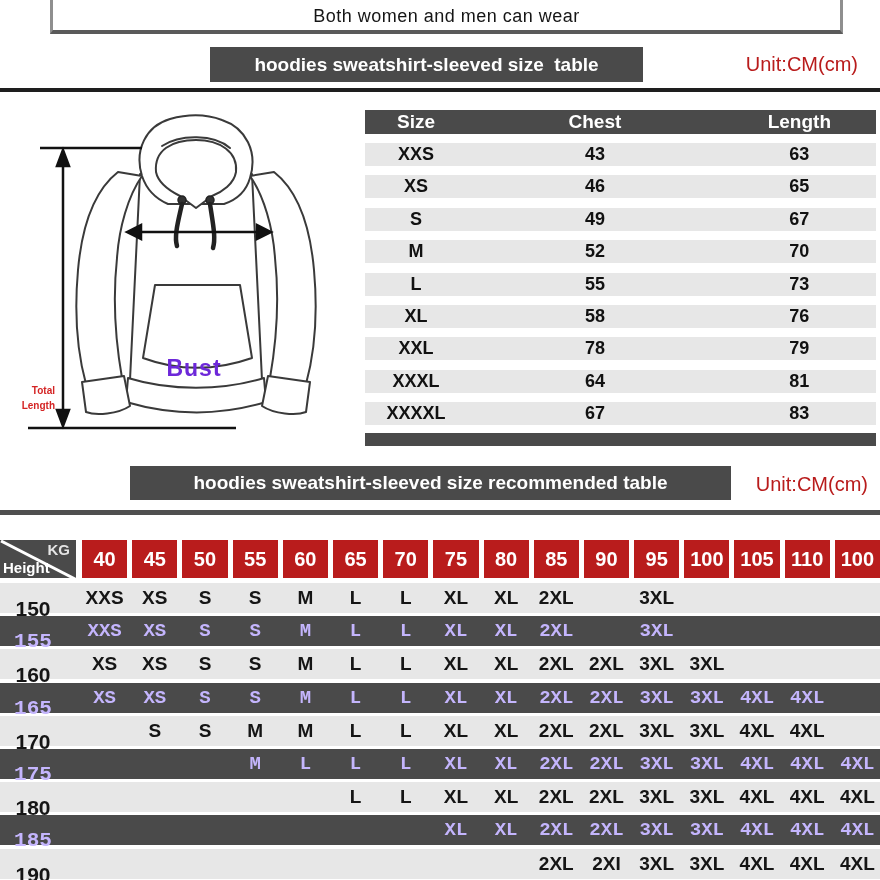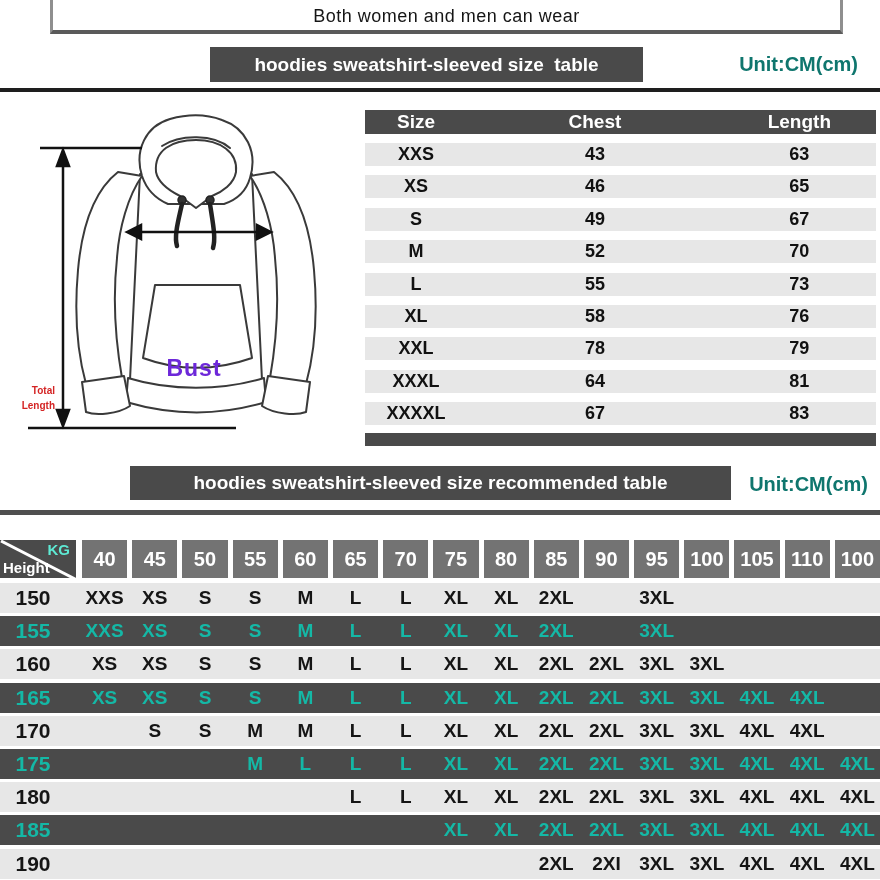--- a/index.html
+++ b/index.html
@@ -26,7 +26,7 @@
   .banner1{left:210px;top:47px;width:433px;height:35px;}
   .banner2{left:130px;top:466px;width:601px;height:34px;}
   .unit{
-    position:absolute;font-weight:bold;font-size:20px;color:#0f766e;text-align:right;
+    position:absolute;font-weight:normal;font-size:20px;color:#b91c1c;text-align:right;
   }
   .unit1{left:700px;top:53px;width:158px;}
   .unit2{left:706px;top:473px;width:162px;}

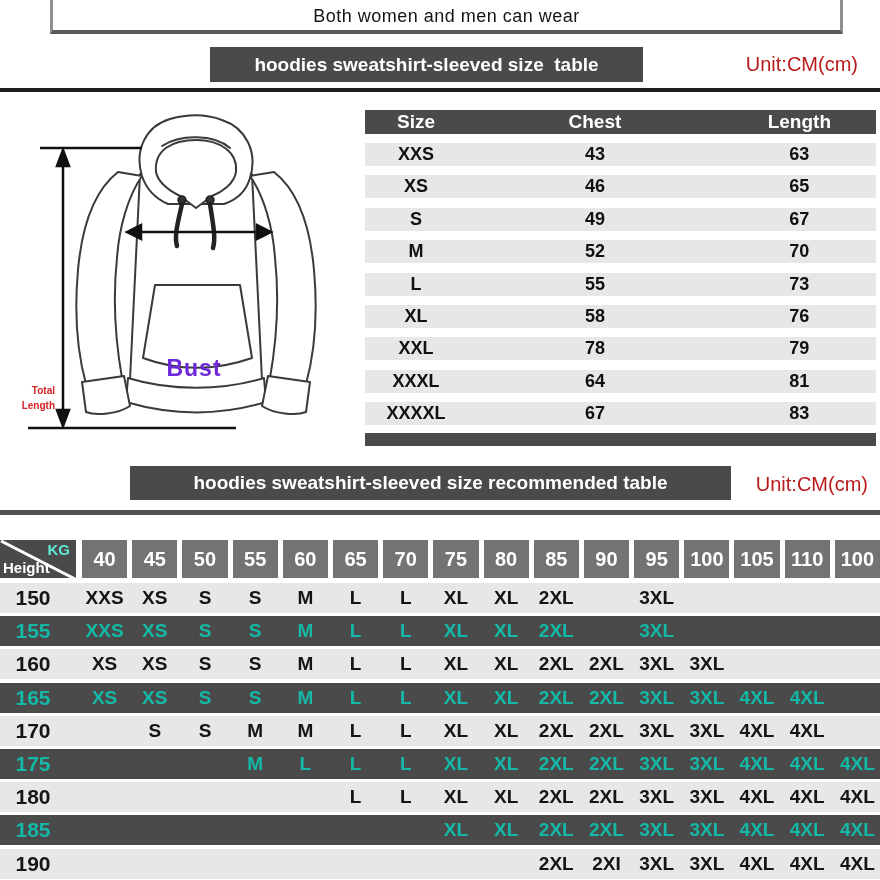--- a/index.html
+++ b/index.html
@@ -62,7 +62,7 @@
   .rec-header{position:absolute;left:0;top:540px;width:880px;height:38px;}
   .corner-cell{position:absolute;left:0;top:0;width:76px;height:38px;background:#4a4a4a;overflow:visible;}
   .corner-cell svg{position:absolute;left:0;top:0;}
-  .corner-kg{position:absolute;top:1px;right:6px;color:#5eead4;font-weight:bold;font-size:15px;}
+  .corner-kg{position:absolute;top:1px;right:6px;color:#e5e5e5;font-weight:bold;font-size:15px;}
   .corner-height{position:absolute;bottom:2px;left:3px;color:#fff;font-weight:bold;font-size:15px;}
   .kg-cells{position:absolute;left:82px;top:0;right:0;display:flex;gap:5px;height:38px;}
   .kg-cell{flex:1;background:#737373;color:#fff;font-weight:bold;font-size:20px;

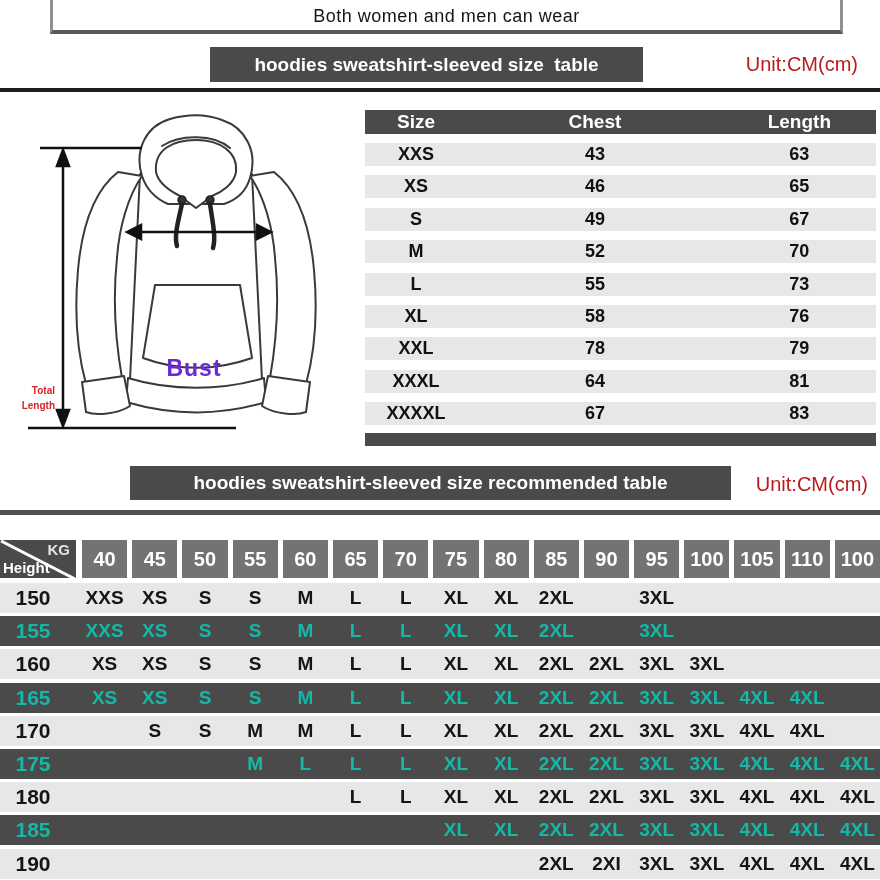--- a/index.html
+++ b/index.html
@@ -65,7 +65,7 @@
   .corner-kg{position:absolute;top:1px;right:6px;color:#e5e5e5;font-weight:bold;font-size:15px;}
   .corner-height{position:absolute;bottom:2px;left:3px;color:#fff;font-weight:bold;font-size:15px;}
   .kg-cells{position:absolute;left:82px;top:0;right:0;display:flex;gap:5px;height:38px;}
-  .kg-cell{flex:1;background:#737373;color:#fff;font-weight:bold;font-size:20px;
+  .kg-cell{flex:1;background:#b91c1c;color:#fff;font-weight:bold;font-size:20px;
     display:flex;align-items:center;justify-content:center;}
   .rec-body{position:absolute;left:0;top:583px;width:880px;}
   .rec-row{position:relative;height:30px;margin-bottom:3.2px;}

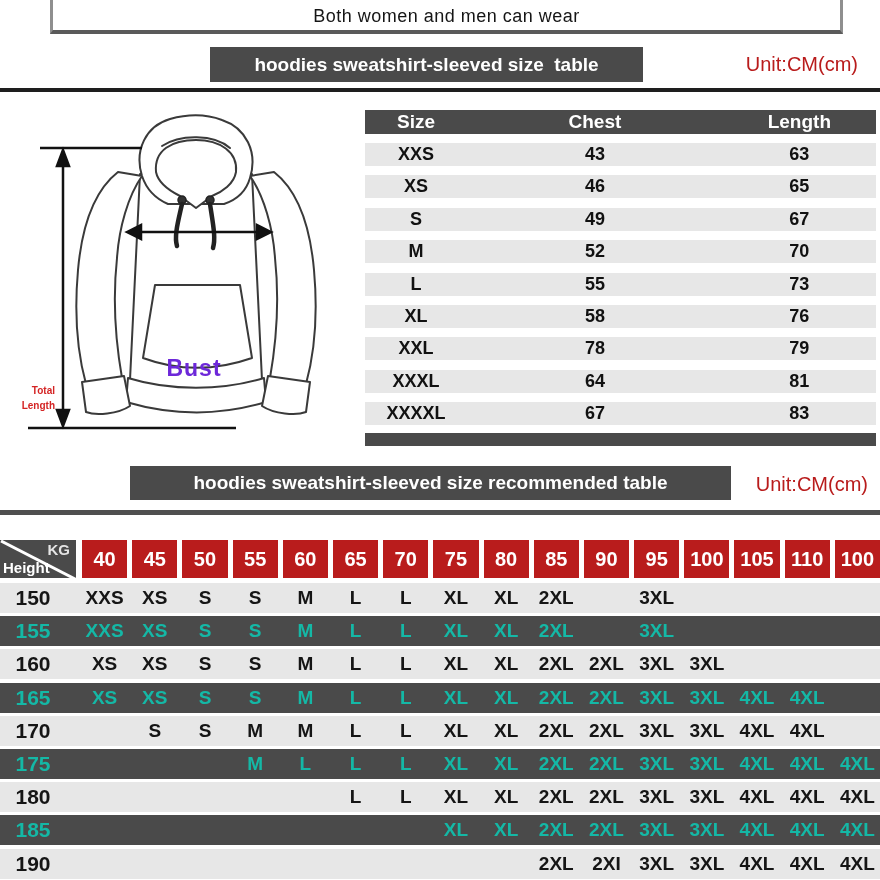--- a/index.html
+++ b/index.html
@@ -71,7 +71,7 @@
   .rec-row{position:relative;height:30px;margin-bottom:3.2px;}
   .rec-row.light{background:#e7e7e7;color:#151515;}
   .rec-row.dark{background:#4a4a4a;color:#14b8a6;}
-  .rec-height{position:absolute;left:0;top:0;width:66px;text-align:center;
+  .rec-height{position:absolute;left:0;top:11px;width:66px;text-align:center;
     line-height:30px;font-weight:bold;font-size:21px;}
   .rec-values{position:absolute;left:82px;top:0;right:0;display:flex;gap:5px;height:30px;}
   .rec-cell{flex:1;text-align:center;line-height:30px;font-weight:bold;font-size:19px;}

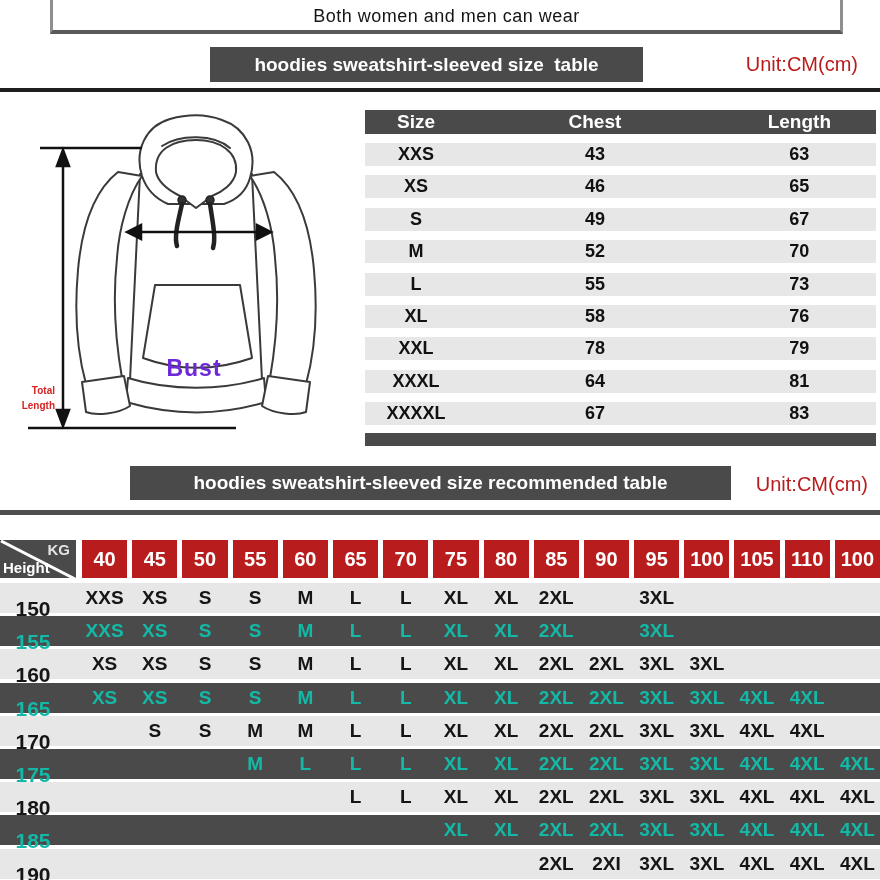--- a/index.html
+++ b/index.html
@@ -70,7 +70,7 @@
   .rec-body{position:absolute;left:0;top:583px;width:880px;}
   .rec-row{position:relative;height:30px;margin-bottom:3.2px;}
   .rec-row.light{background:#e7e7e7;color:#151515;}
-  .rec-row.dark{background:#4a4a4a;color:#14b8a6;}
+  .rec-row.dark{background:#4a4a4a;color:#c4b5fd;font-family:Liberation Mono, monospace;}
   .rec-height{position:absolute;left:0;top:11px;width:66px;text-align:center;
     line-height:30px;font-weight:bold;font-size:21px;}
   .rec-values{position:absolute;left:82px;top:0;right:0;display:flex;gap:5px;height:30px;}

